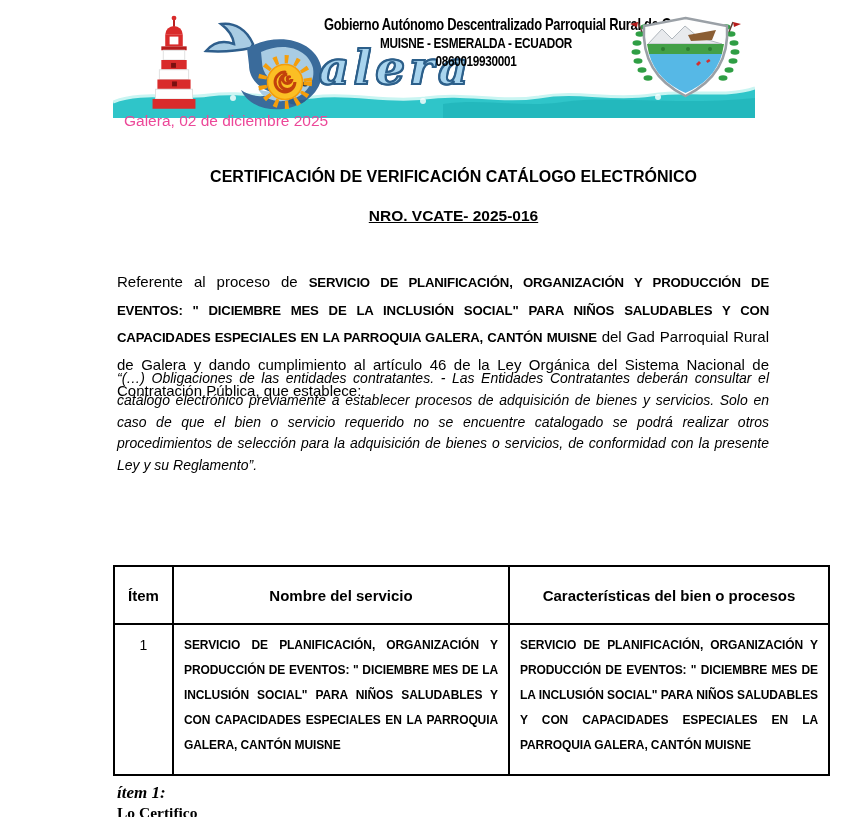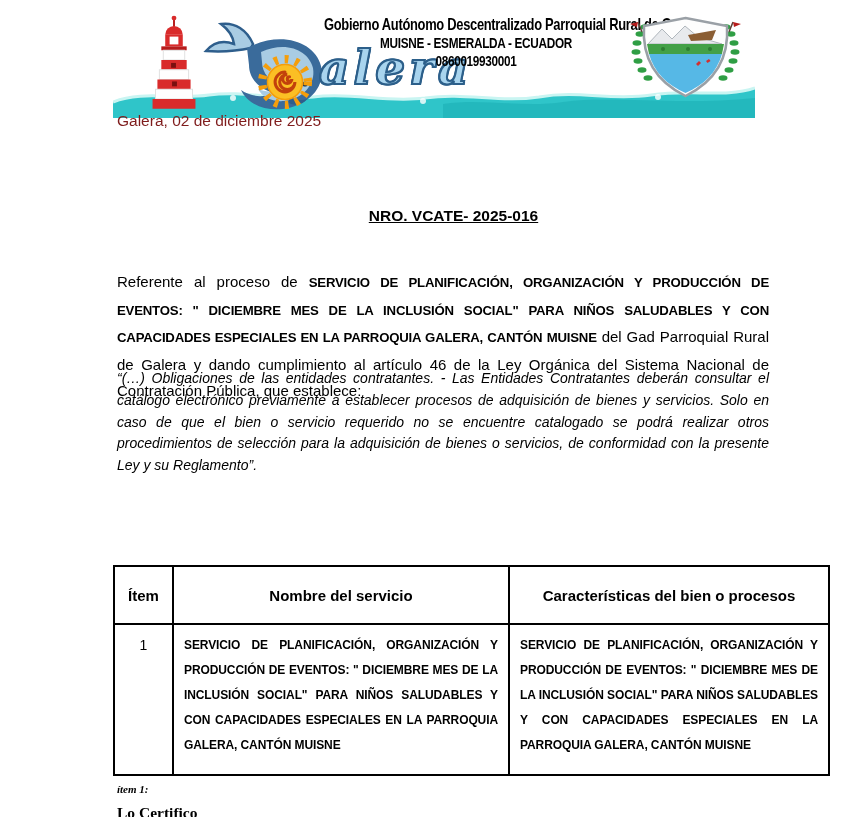--- a/index.html
+++ b/index.html
@@ -30,7 +30,7 @@
   .org-l3 { font-size:15.5px; }
 
   
-  .date-line { position:absolute; left:117px; top:112px; font-size:15.5px; color:#7f1d1d; }
+  .date-line { position:absolute; left:124px; top:112px; font-size:15.5px; color:#ec4899; }
   .doc-title {
     position:absolute; left:117px; top:168px; width:673px; margin:0;
     font-size:16px; font-weight:bold; text-align:center;

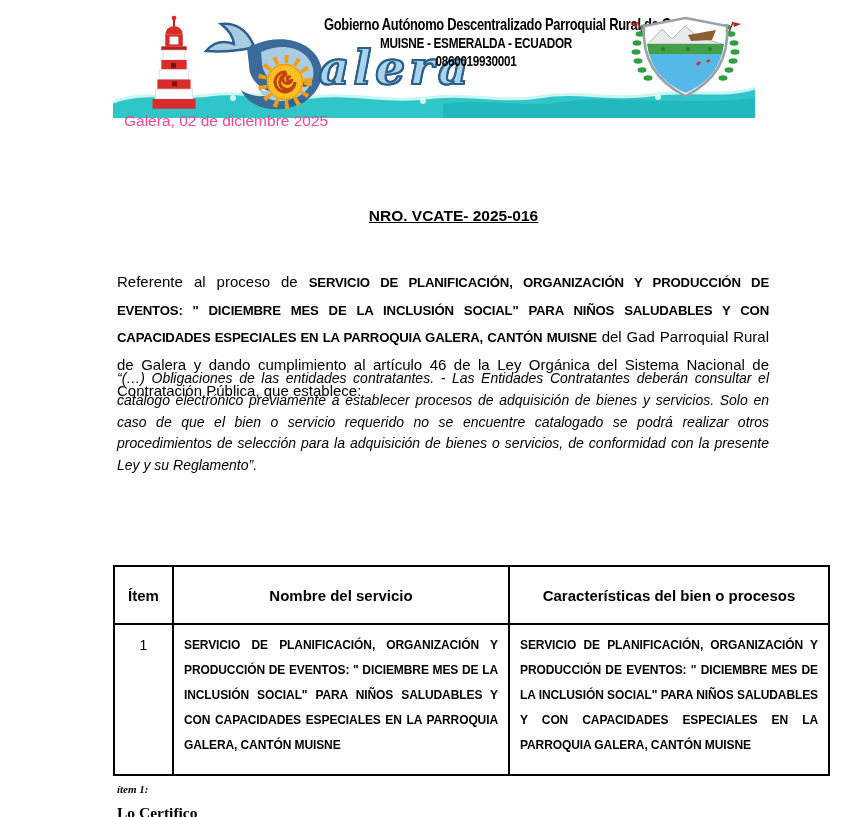--- a/index.html
+++ b/index.html
@@ -173,6 +173,7 @@
 
   <div class="date-line">Galera, 02 de diciembre  2025</div>
 
+  <h1 class="doc-title">CERTIFICACIÓN DE VERIFICACIÓN CATÁLOGO ELECTRÓNICO</h1>
   <h2 class="doc-subtitle">NRO. VCATE- 2025-016</h2>
 
   <p class="para para-1"><span>Referente al proceso de  </span><span class="bold-condensed">SERVICIO DE PLANIFICACIÓN, ORGANIZACIÓN Y PRODUCCIÓN DE EVENTOS: " DICIEMBRE MES DE LA INCLUSIÓN SOCIAL" PARA NIÑOS SALUDABLES Y CON CAPACIDADES ESPECIALES EN LA PARROQUIA GALERA, CANTÓN MUISNE</span><span> del Gad Parroquial Rural de Galera y dando cumplimiento al artículo 46 de la Ley Orgánica del Sistema Nacional de Contratación Pública, que establece:</span></p>

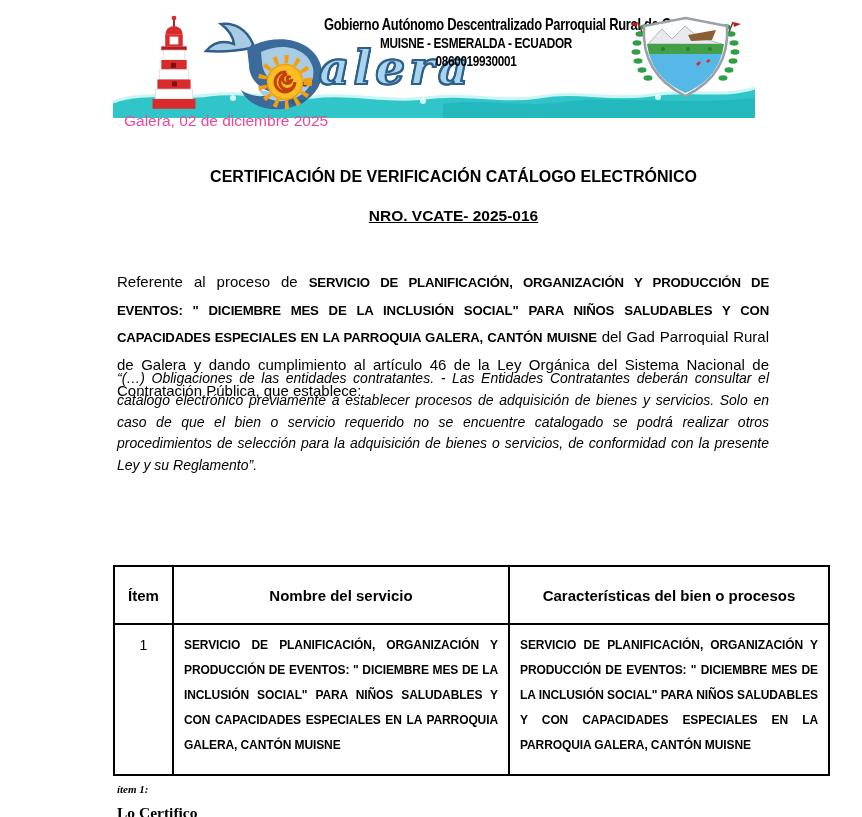--- a/index.html
+++ b/index.html
@@ -73,7 +73,7 @@
   }
   .footer-item {
     position:absolute; left:117px; top:783px; margin:0;
-    font-family:"Liberation Serif", serif; font-size:11px; font-weight:bold; font-style:italic;
+    font-family:"Liberation Serif", serif; font-size:17px; font-weight:bold; font-style:italic;
   }
   .footer-certify {
     position:absolute; left:117px; top:804px; margin:0;

